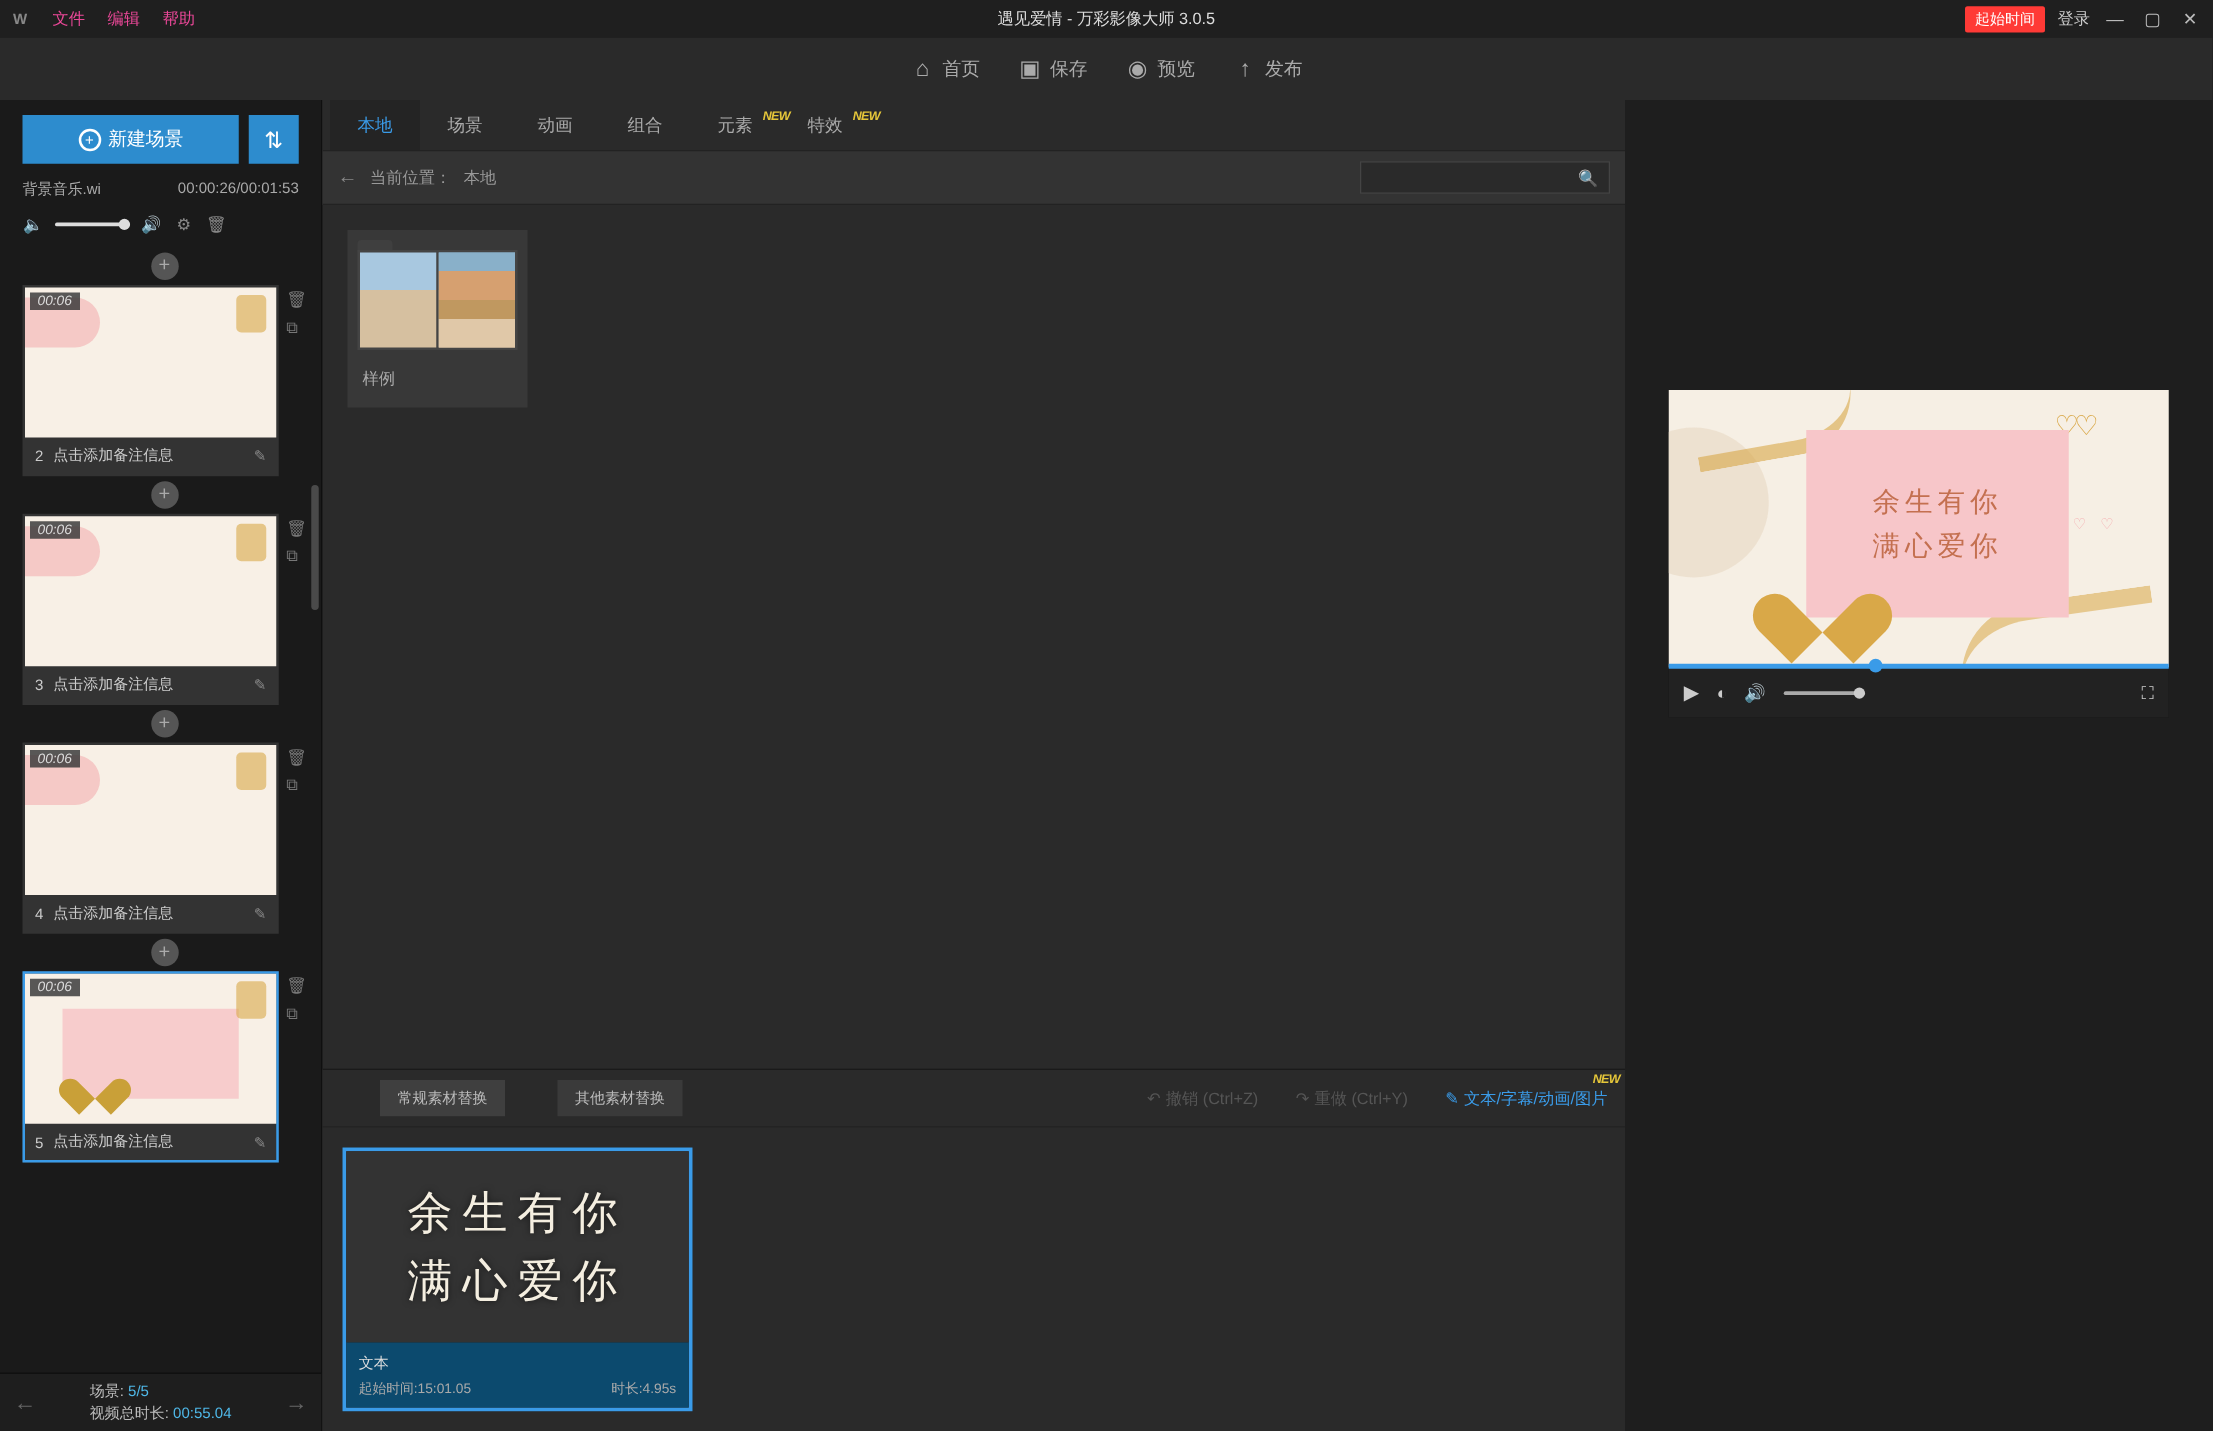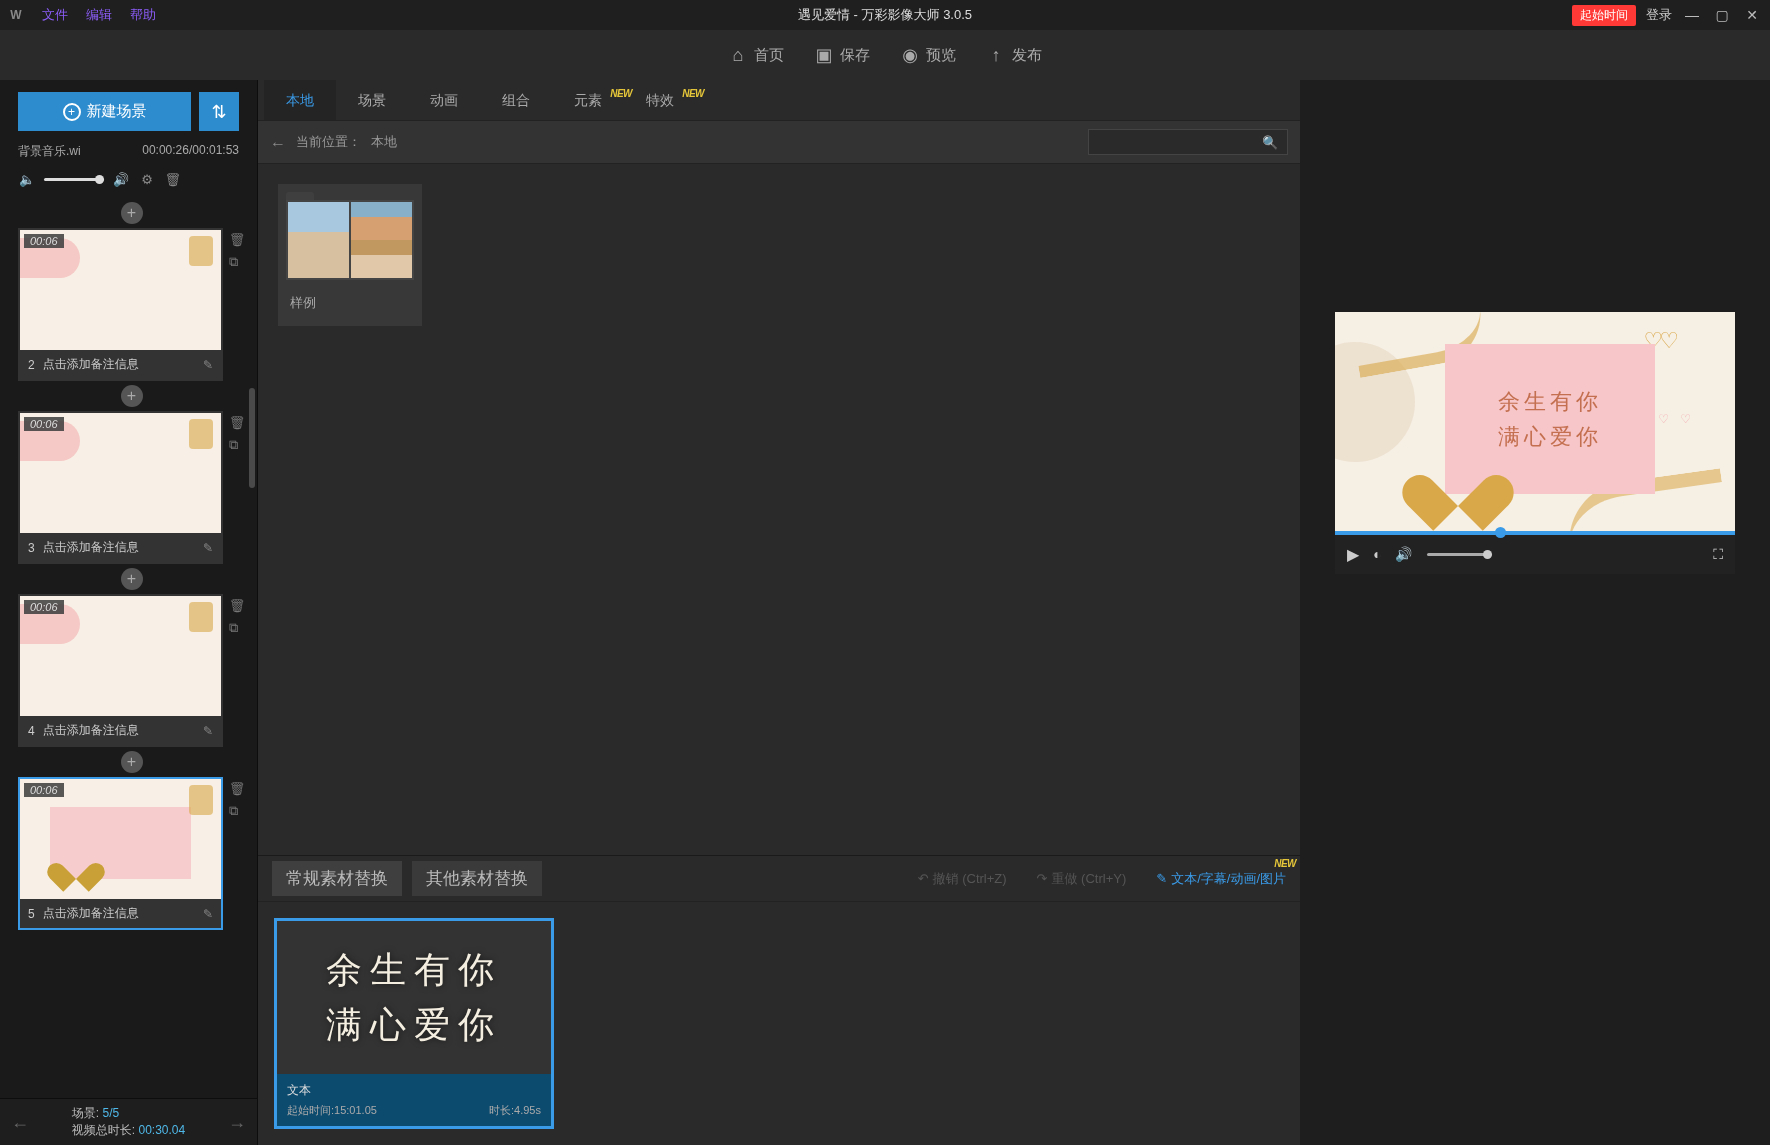--- a/index.html
+++ b/index.html
@@ -23,7 +23,7 @@
     }
     .titlebar-left { display: flex; gap: 18px; align-items: center; }
     .logo-icon { width: 16px; height: 16px; display: flex; align-items: center; justify-content: center; color: #888; font-size: 12px; font-weight: bold; }
-    .menu-item { color: #8b5cf6; font-size: 13px; cursor: pointer; }
+    .menu-item { color: #ec4899; font-size: 13px; cursor: pointer; }
     .title-center {
       position: absolute; left: 50%; transform: translateX(-50%);
       color: #ddd; font-size: 13px;

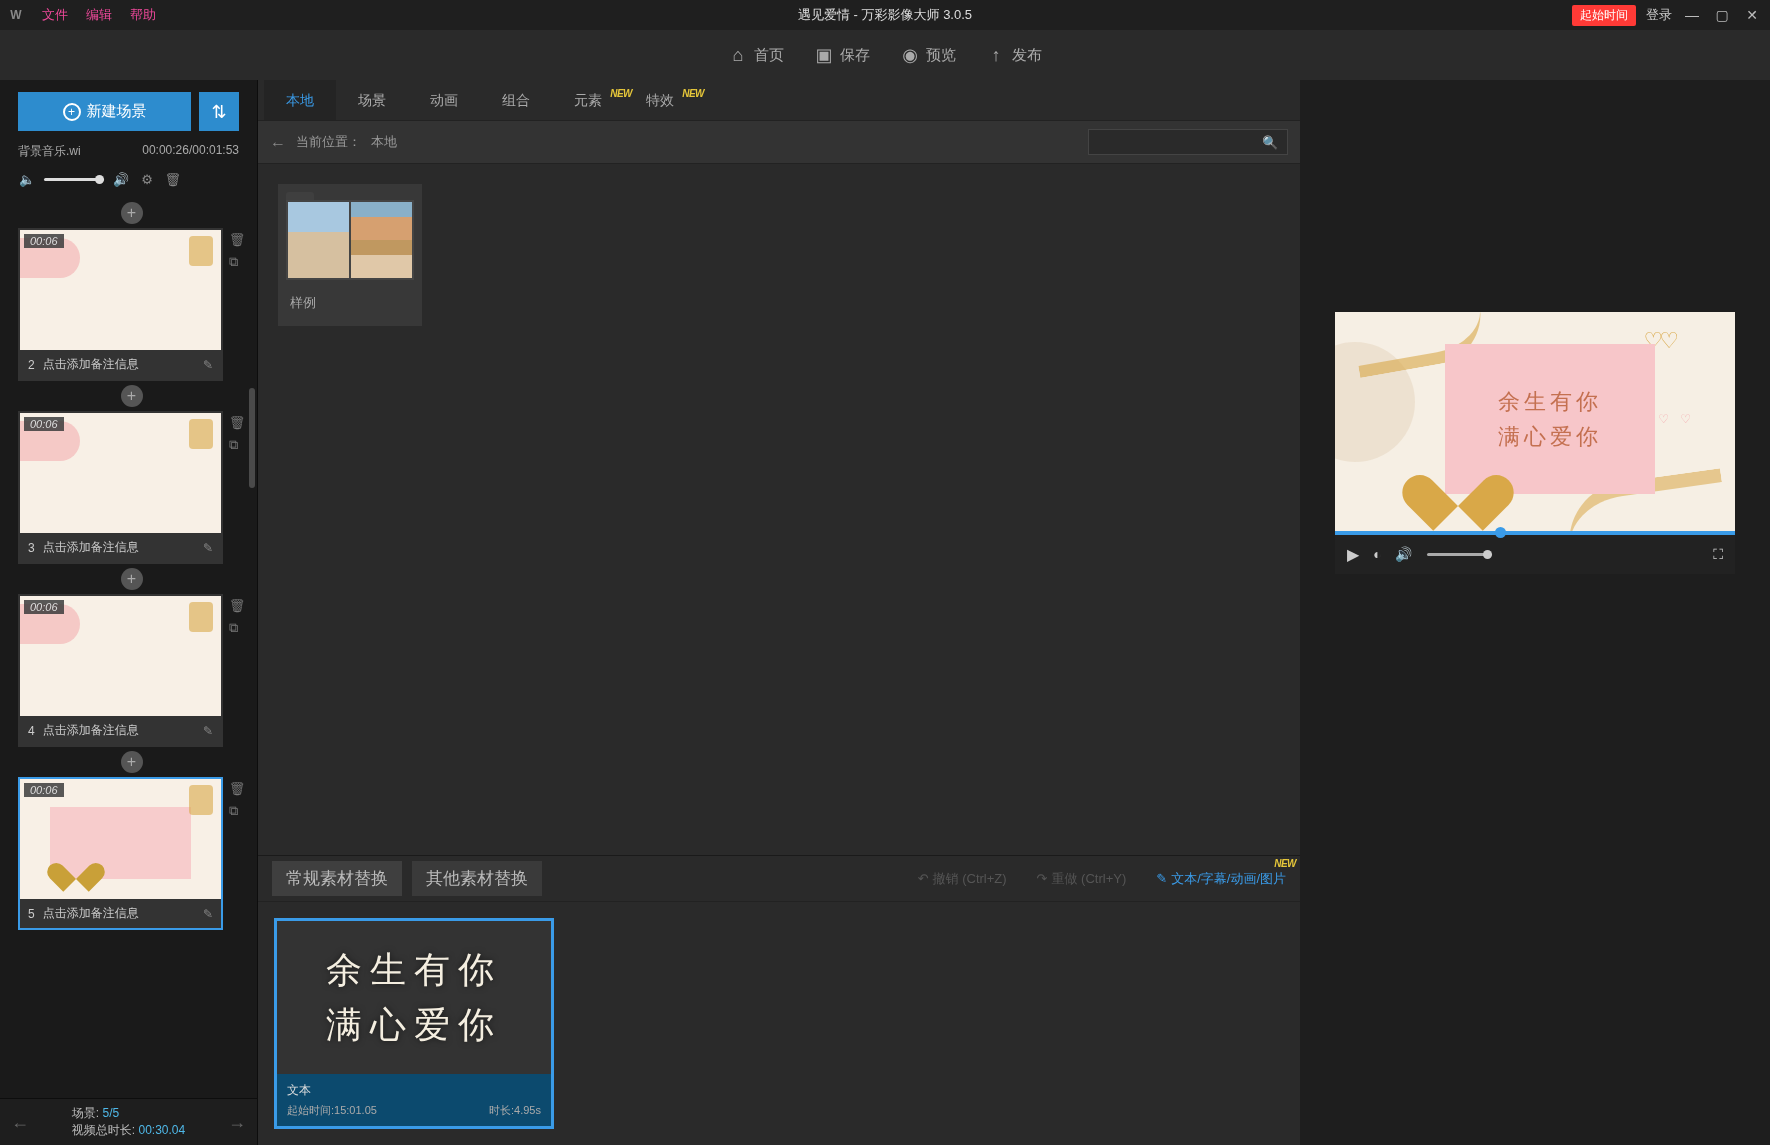--- a/index.html
+++ b/index.html
@@ -221,7 +221,7 @@
     }
     .btab {
       padding: 6px 14px; background: #3a3a3a; color: #bbb;
-      cursor: pointer; font-size: 17px;
+      cursor: pointer; font-size: 12px; margin-left: 32px;
     }
     .btab.active { background: #3f3f3f; }
     .bottom-tabs-right { margin-left: auto; display: flex; gap: 30px; align-items: center; }

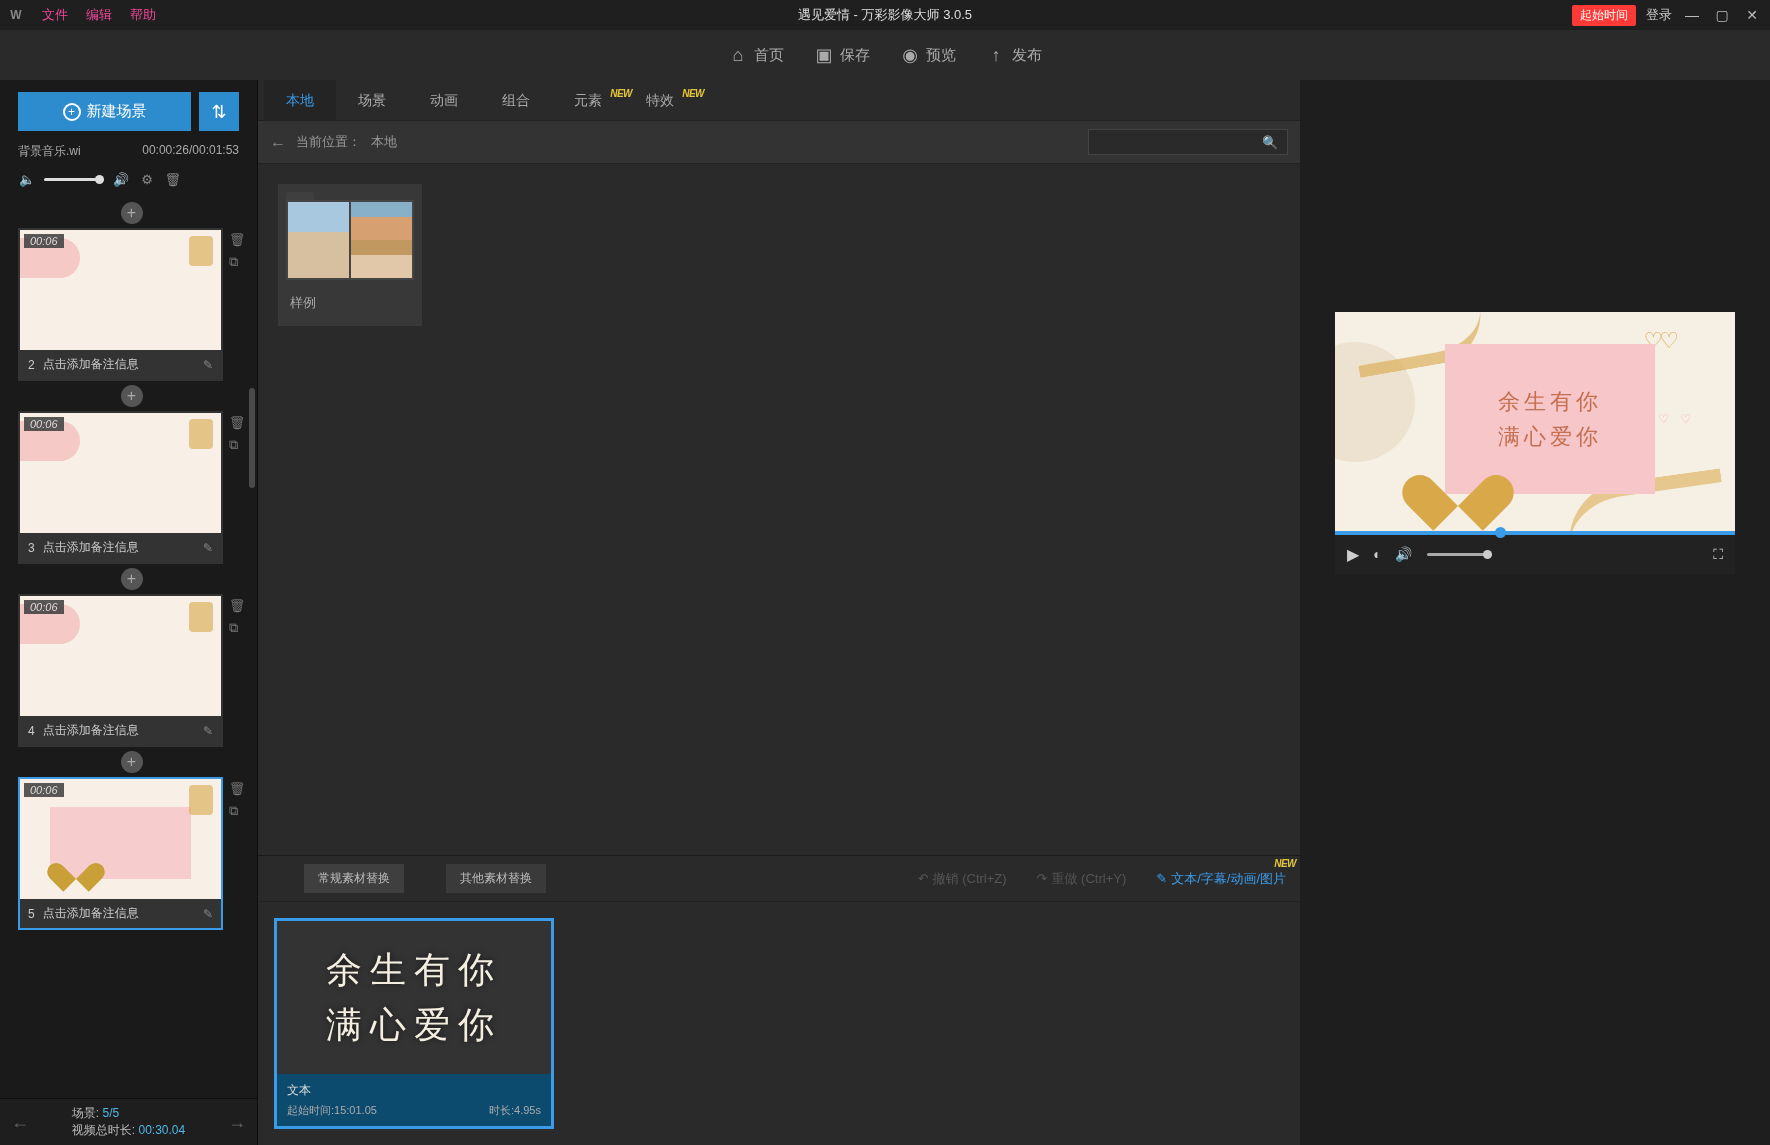--- a/index.html
+++ b/index.html
@@ -462,7 +462,7 @@
         </div>
         <div>
           <span>视频总时长:</span>
-          <span class="blue">00:30.04</span>
+          <span class="blue">00:55.04</span>
         </div>
       </div>
       <span class="nav-arrow">→</span>

